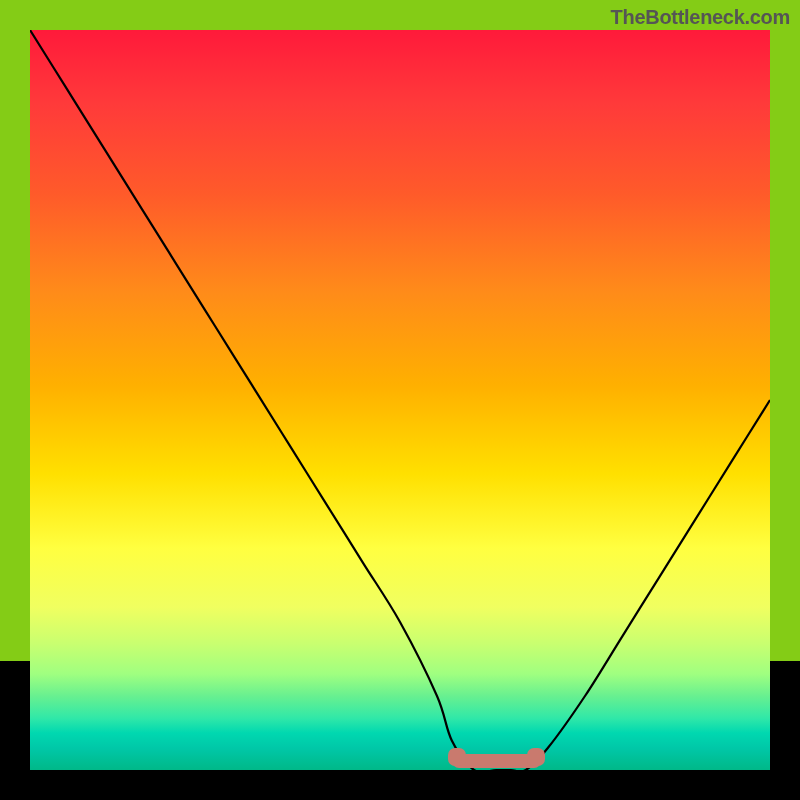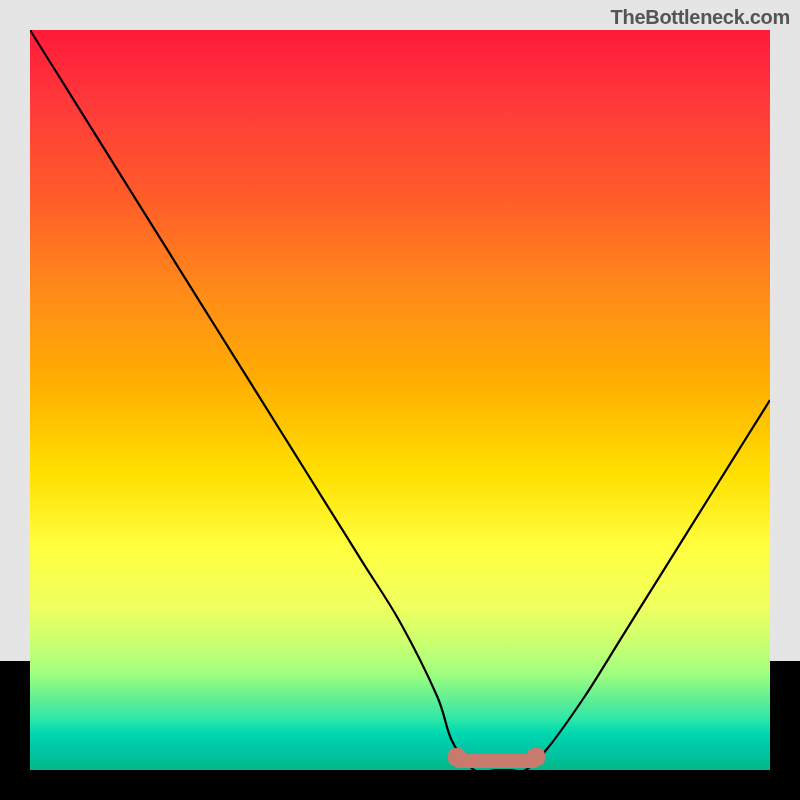--- a/index.html
+++ b/index.html
@@ -14,7 +14,7 @@
     position: relative;
     width: 800px;
     height: 661px;
-    background: #e5e5e5;
+    background: #84cc16;
   }
   .plot-area {
     position: absolute;

